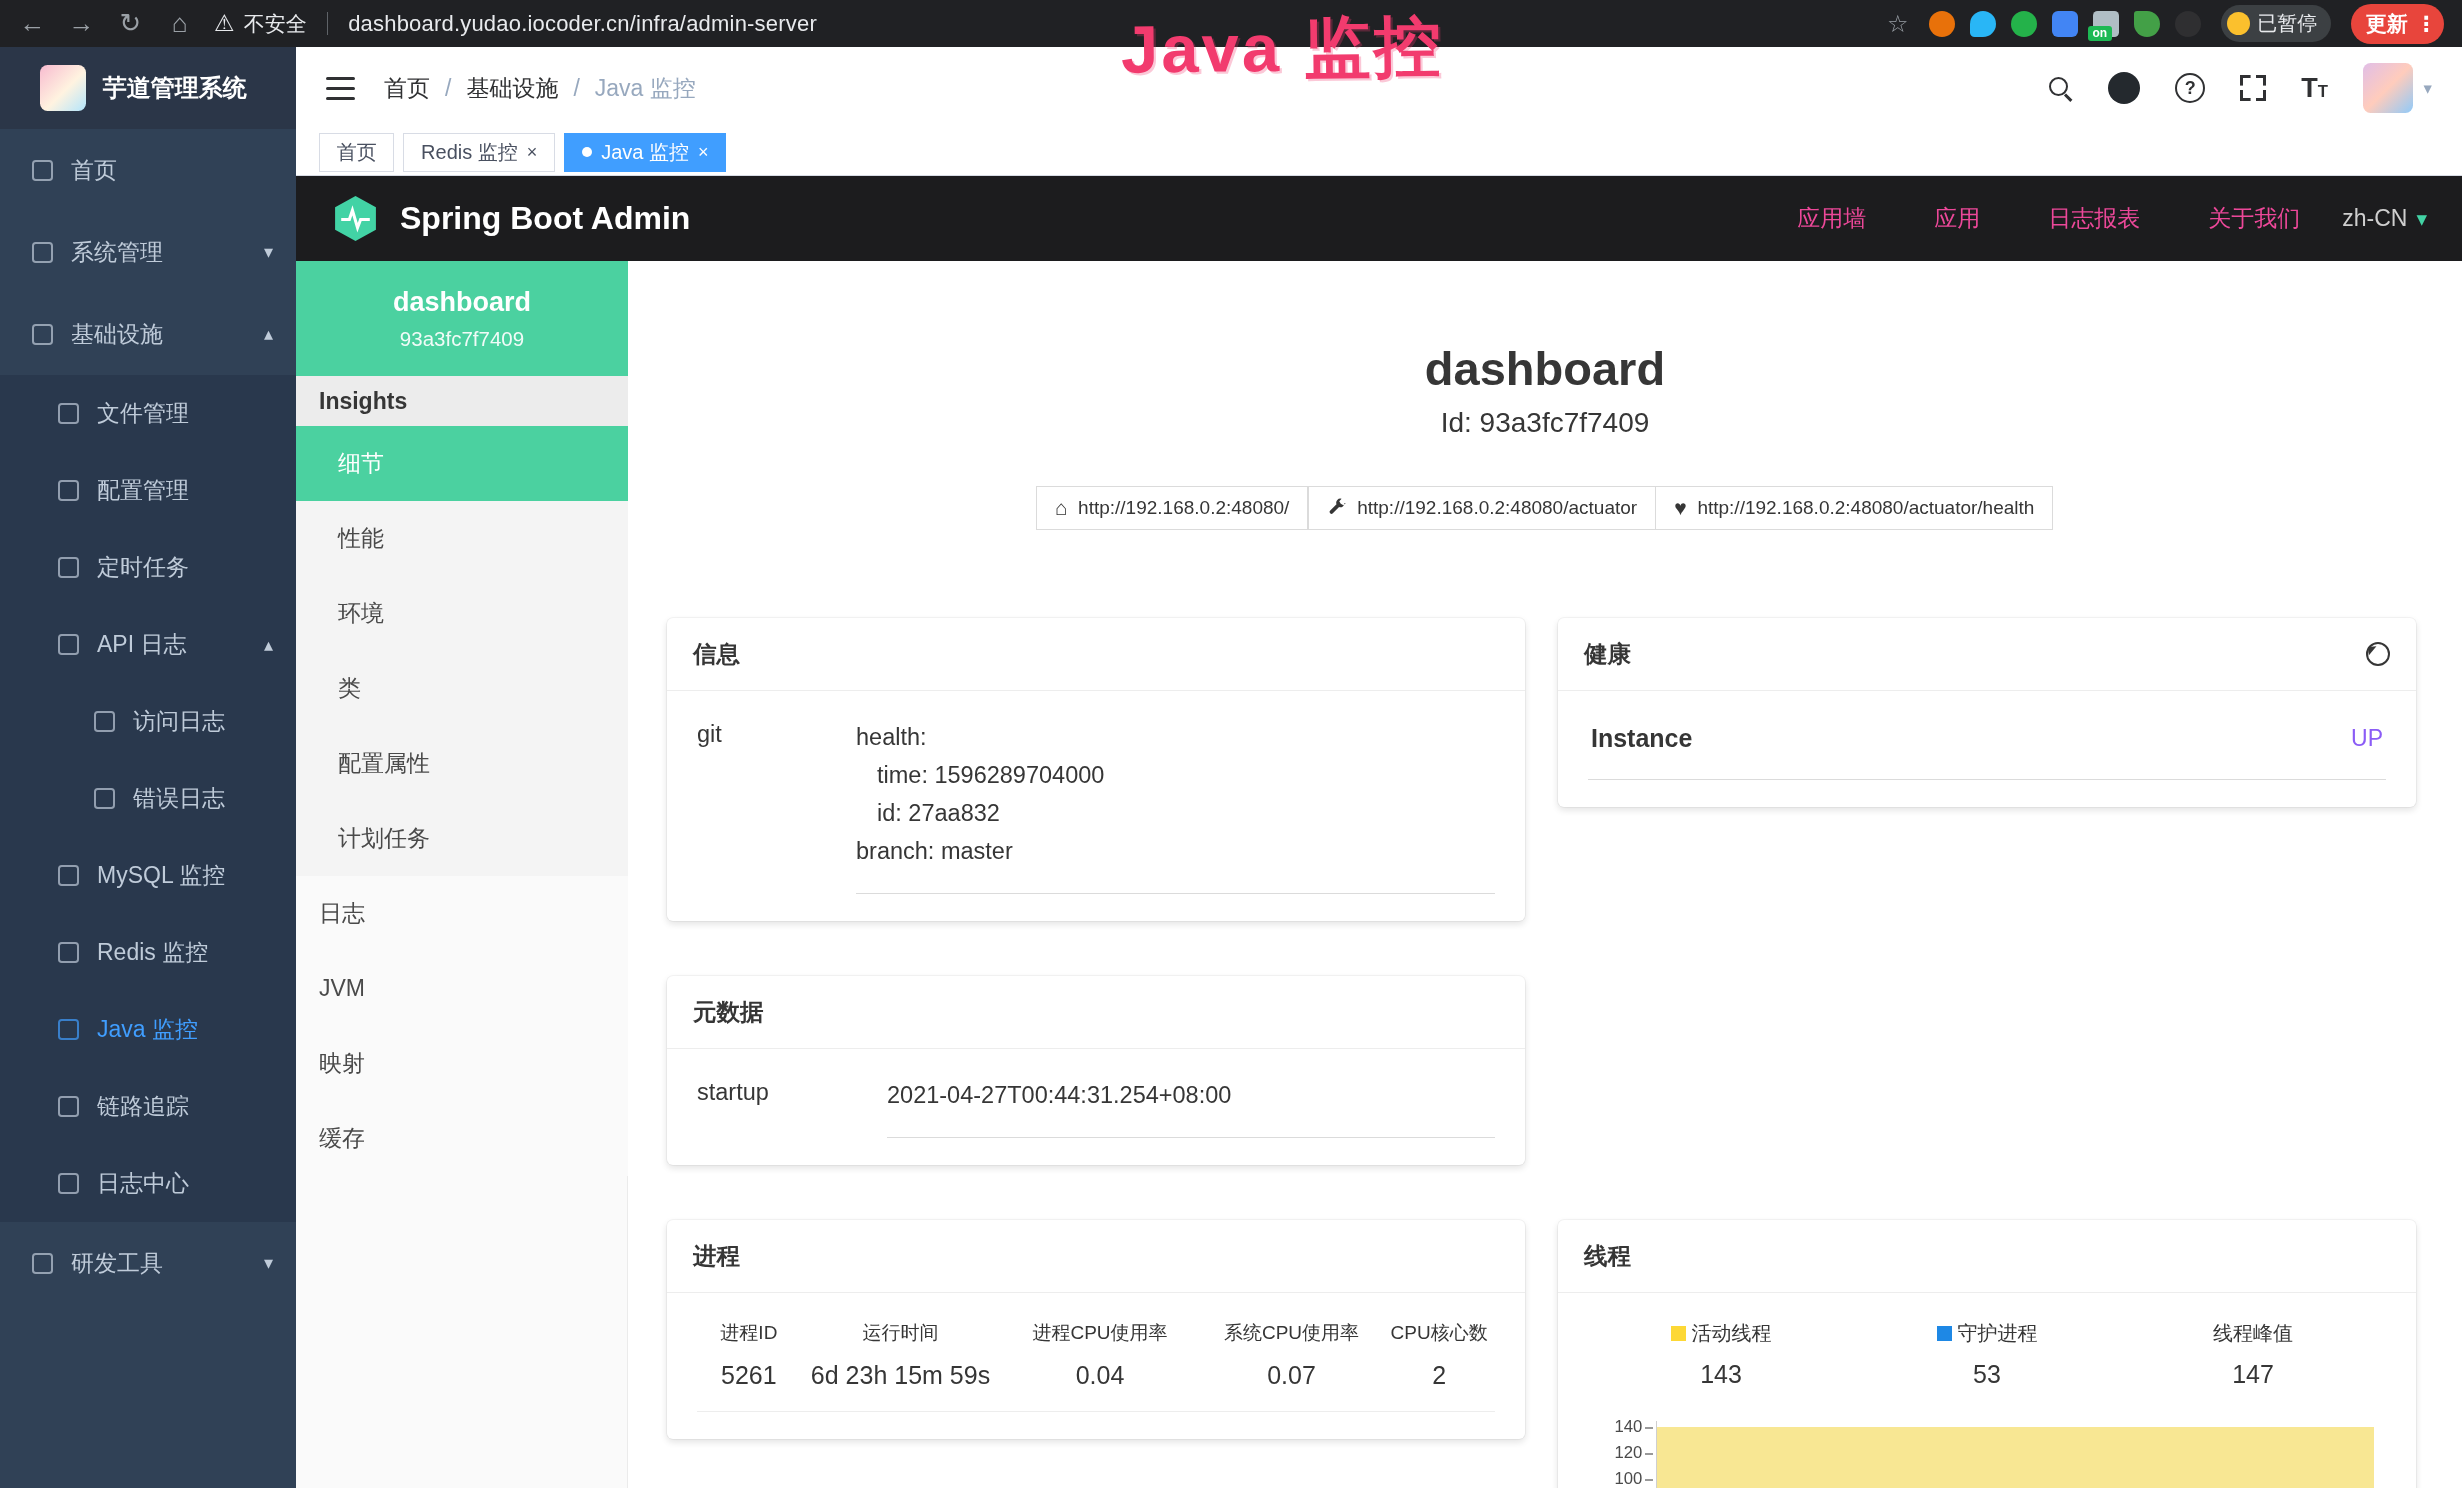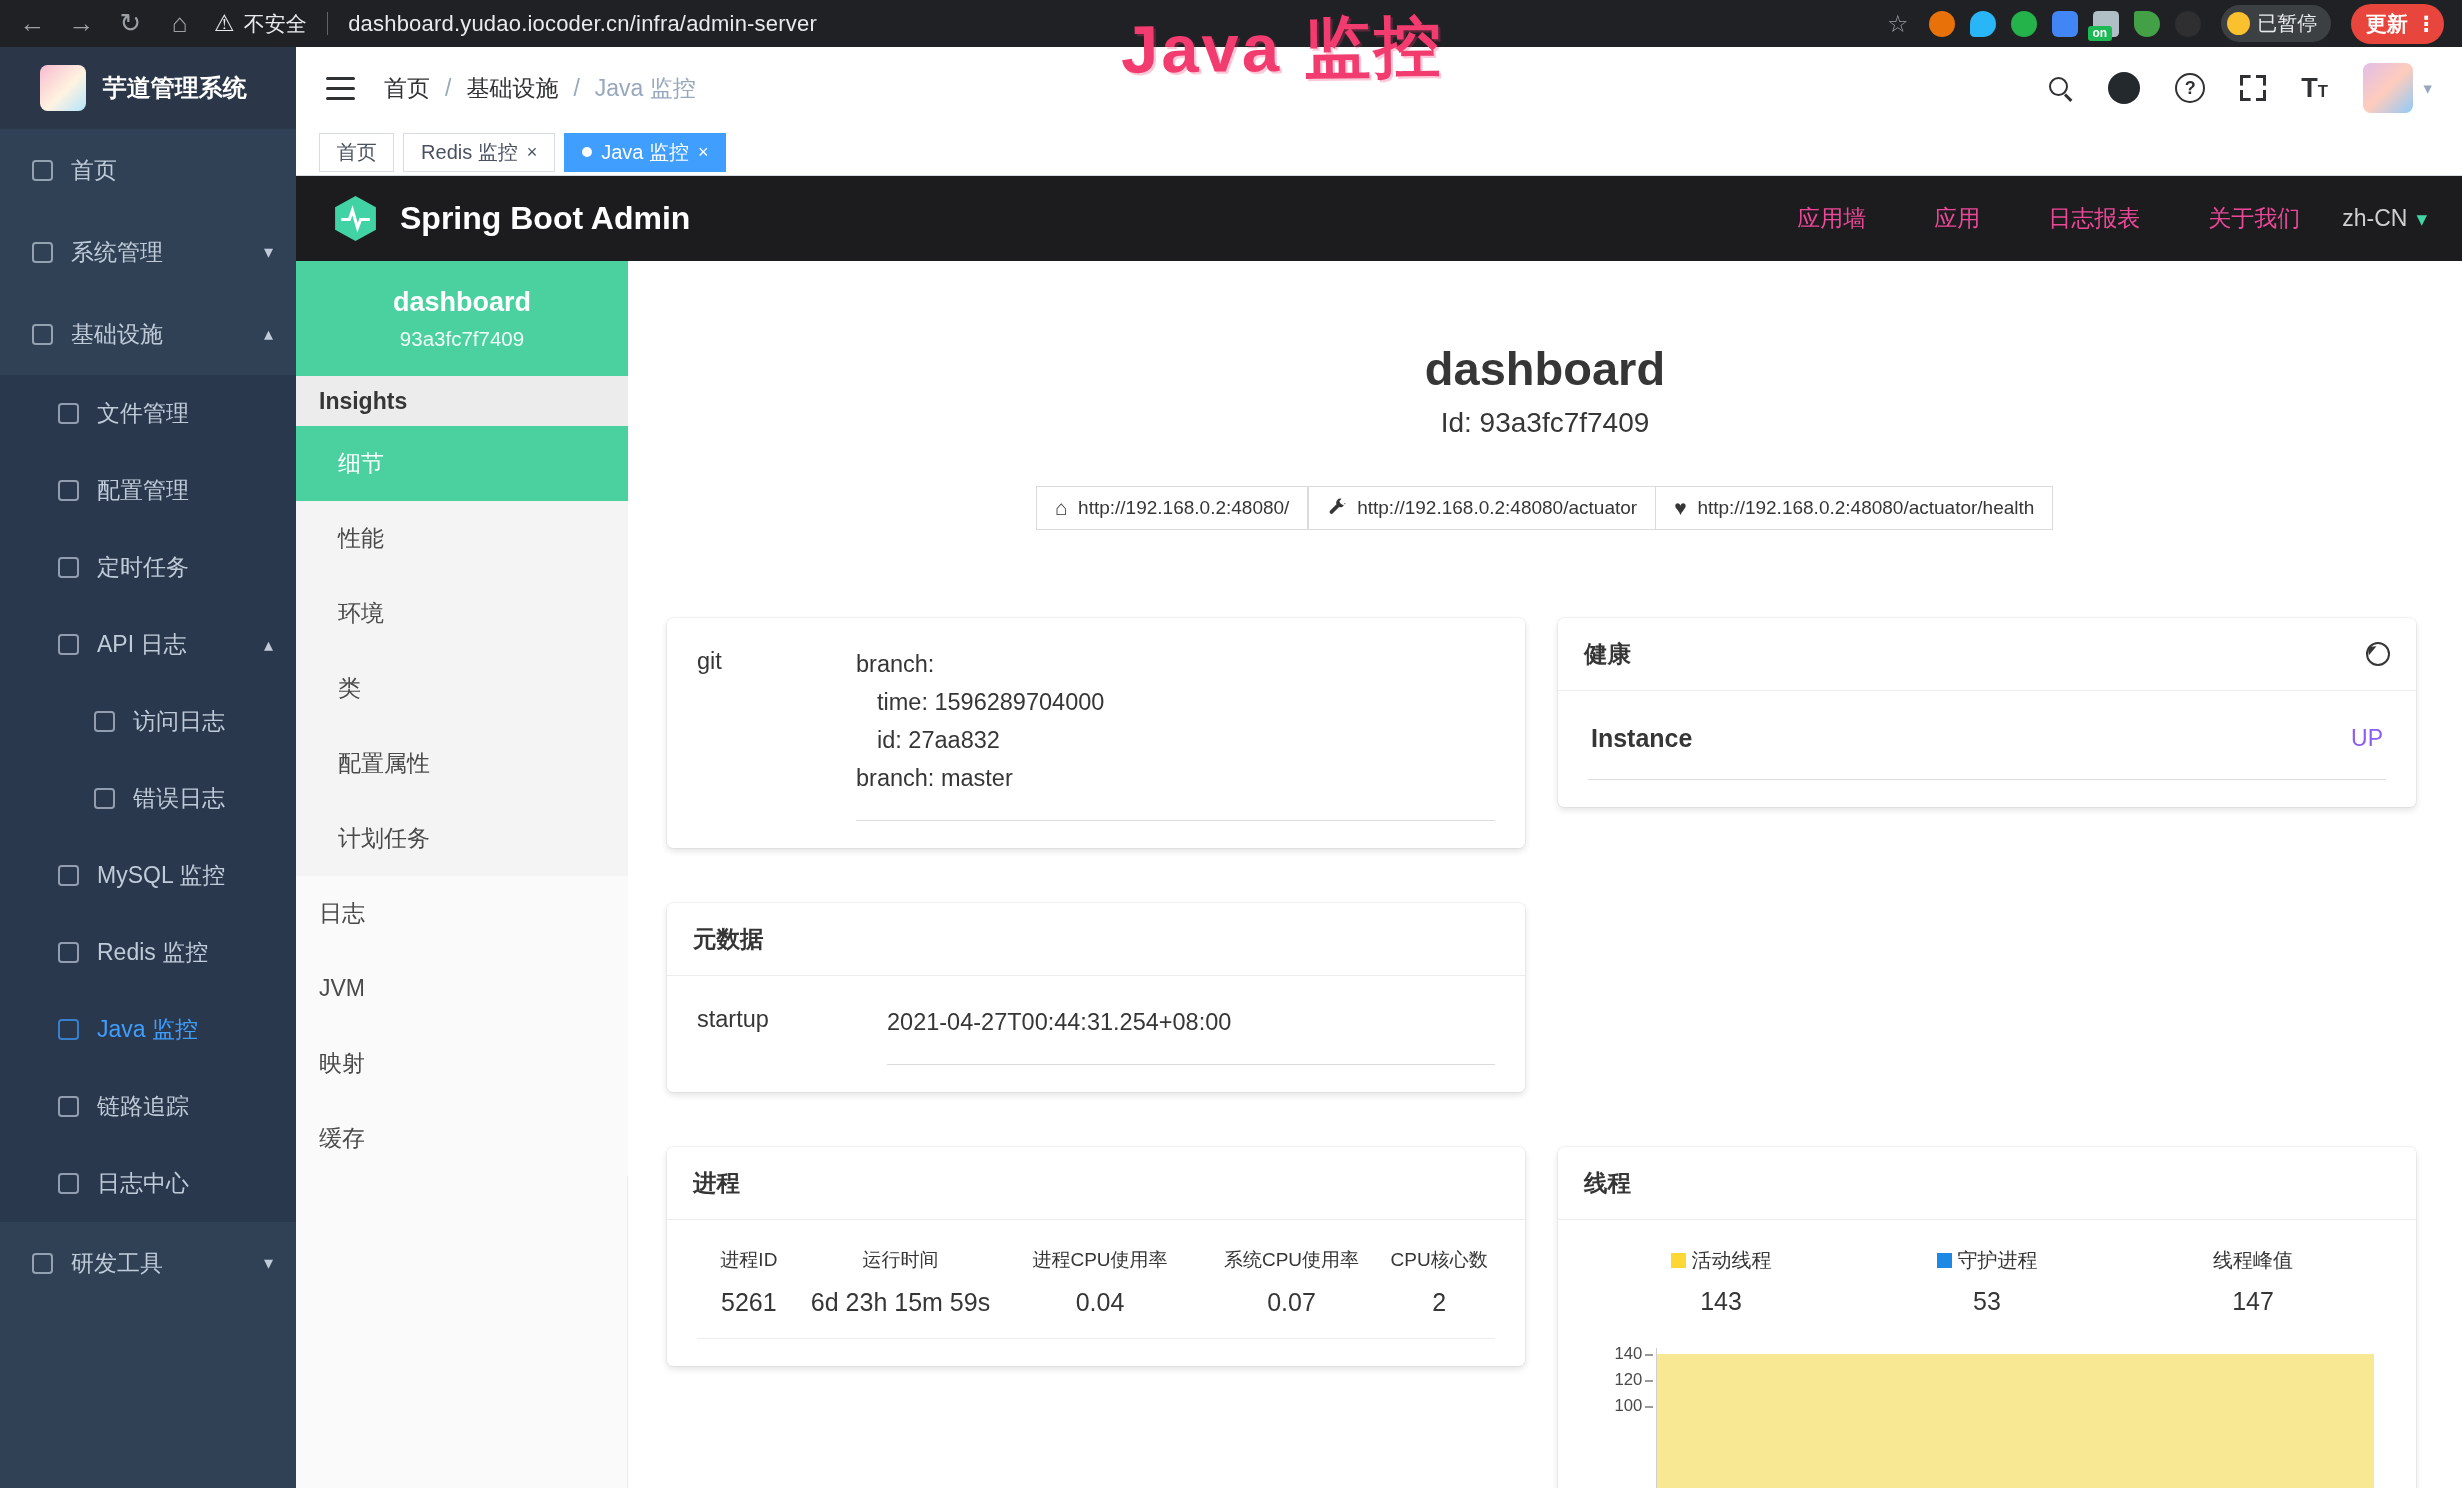--- a/index.html
+++ b/index.html
@@ -393,6 +393,9 @@
     <div class="grid">
 
       <div class="card">
+        <div class="chead">
+          <span>信息</span>
+        </div>
         <div class="cbody">
           <div class="inforow">
             <span class="ikey">git</span>

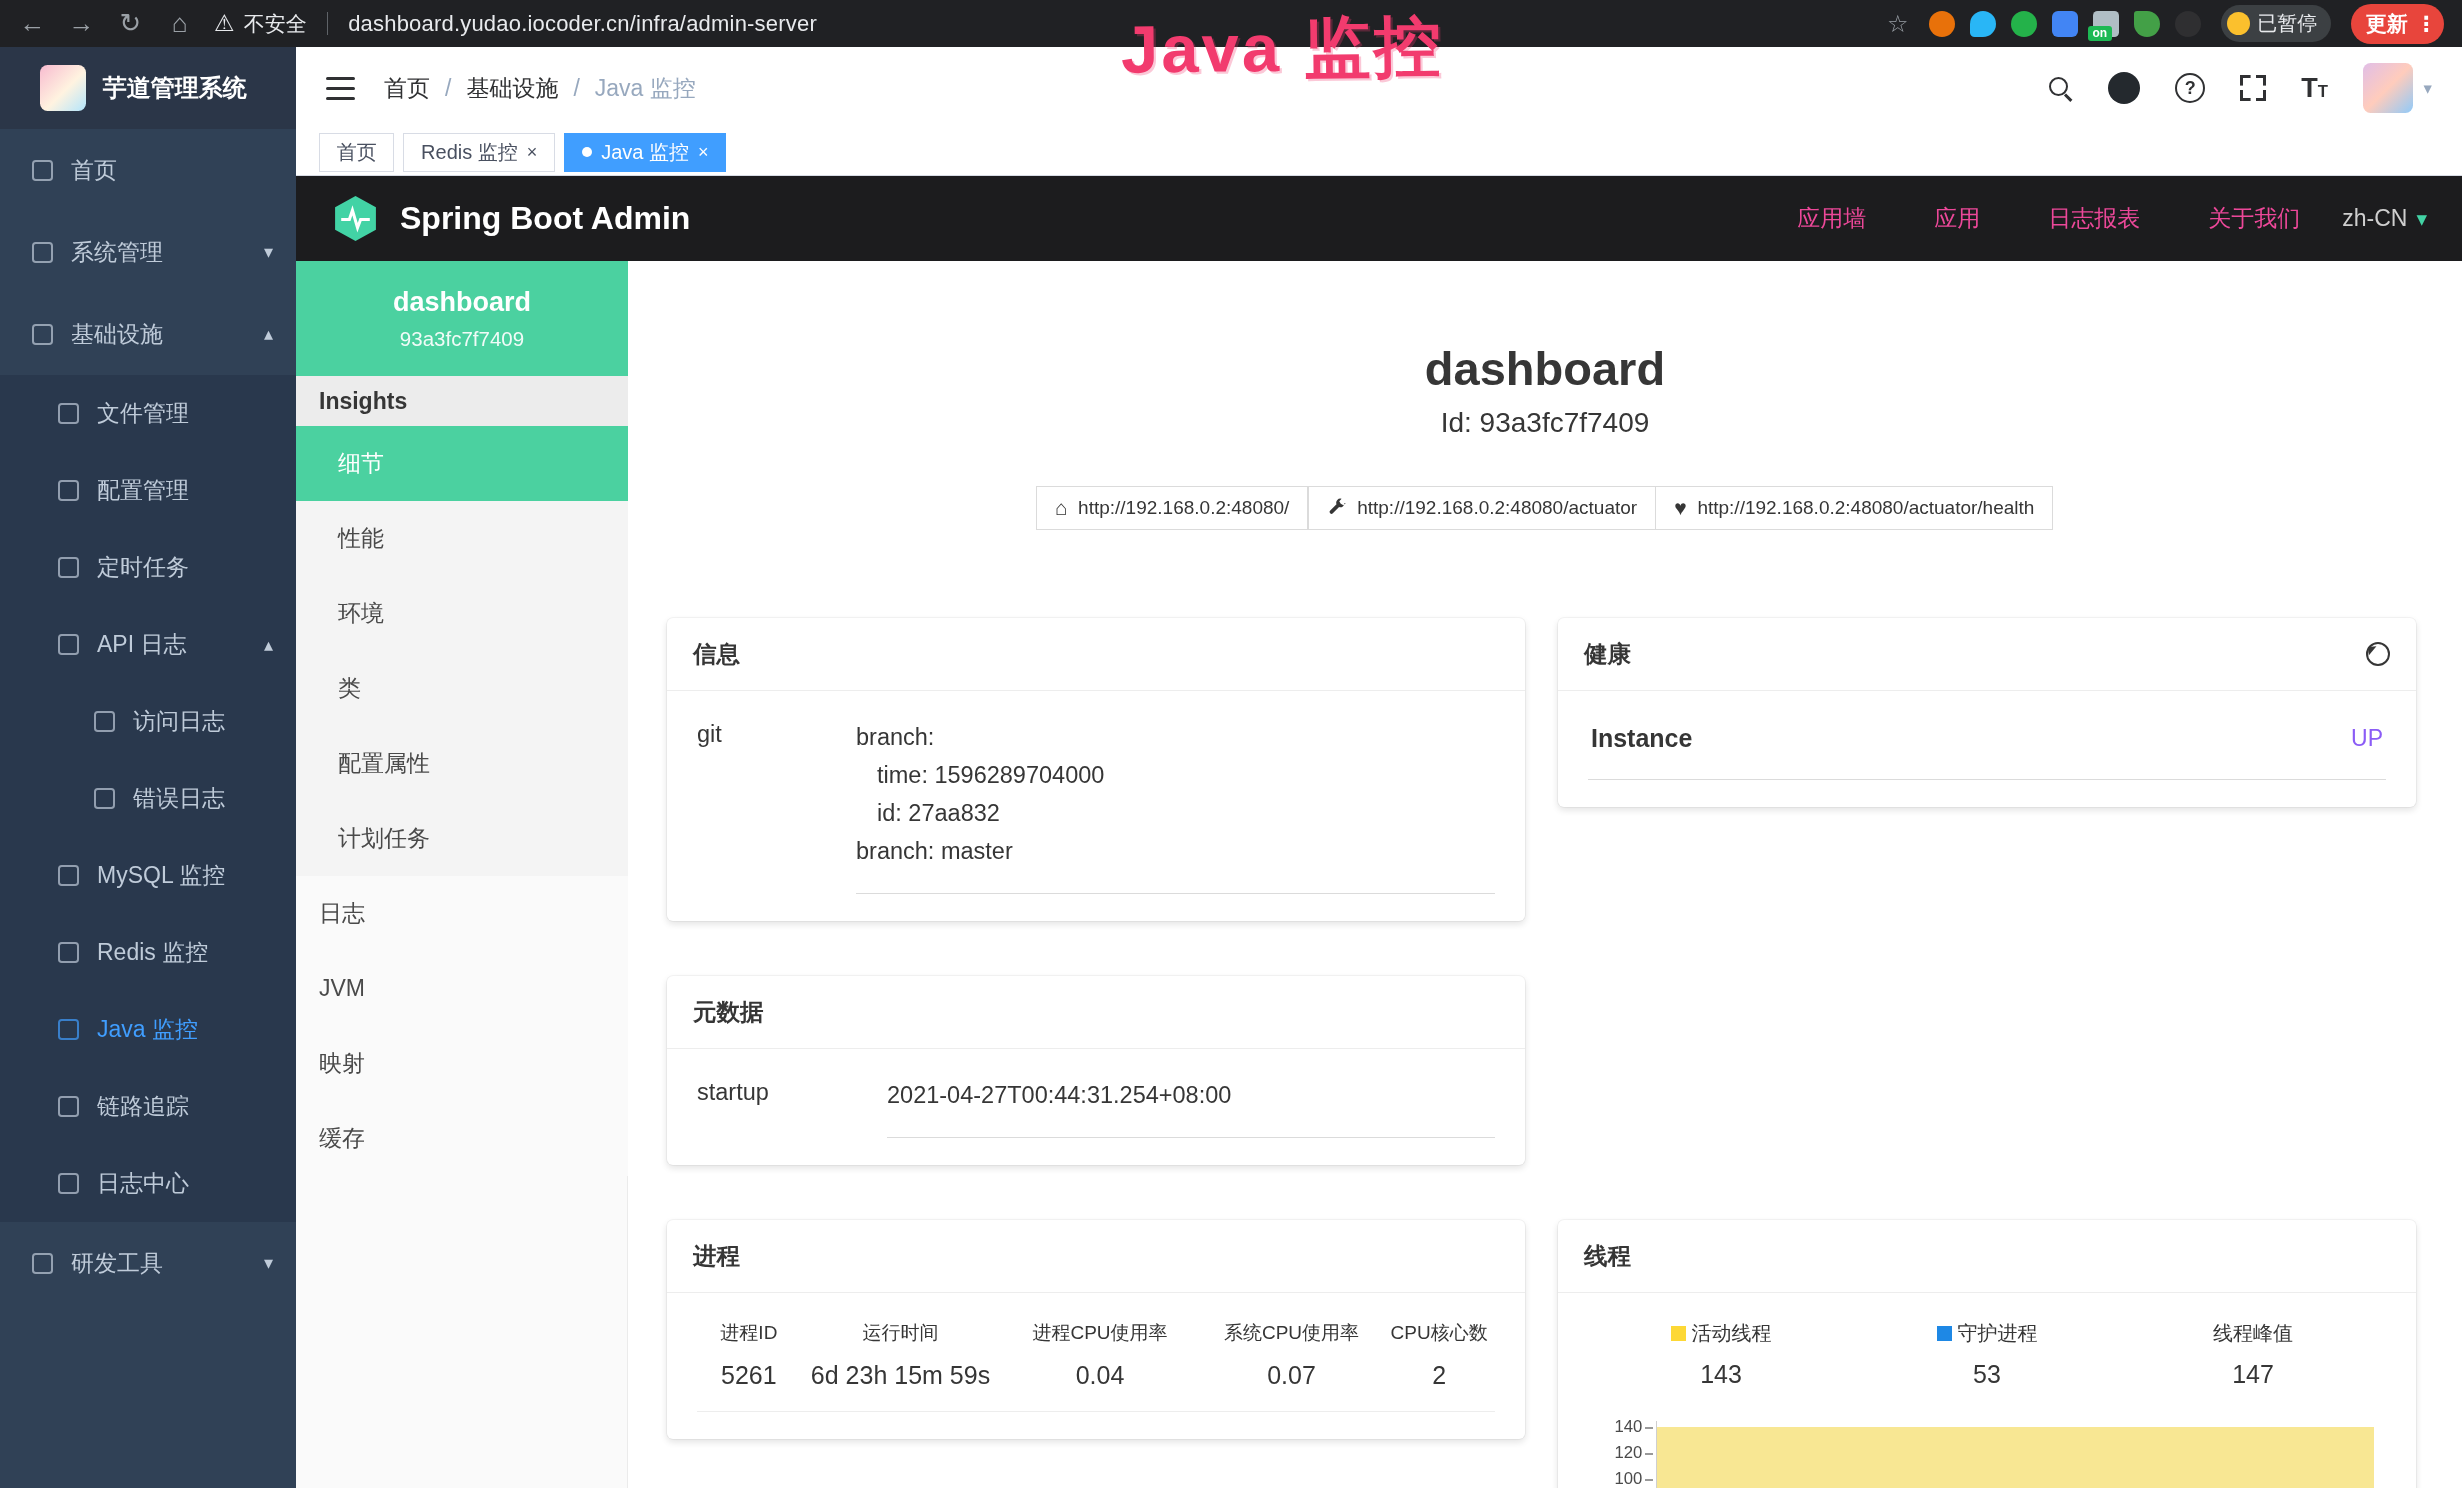--- a/index.html
+++ b/index.html
@@ -400,7 +400,7 @@
           <div class="inforow">
             <span class="ikey">git</span>
             <span class="ival">
-              <span>branch:</span><br>
+              <span>health:</span><br>
               <span class="ind">time: 1596289704000</span><br>
               <span class="ind">id: 27aa832</span><br>
               <span>branch: master</span>

